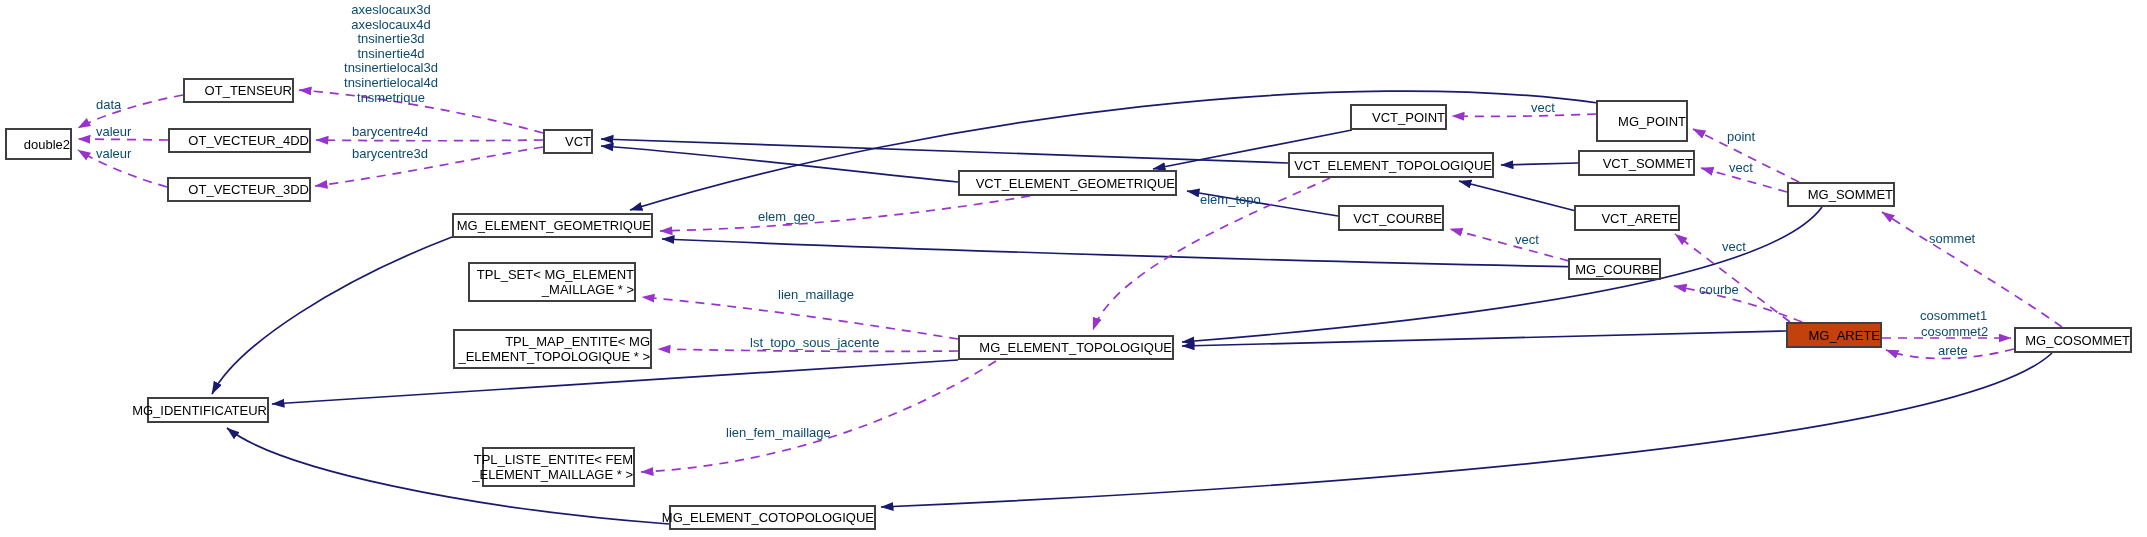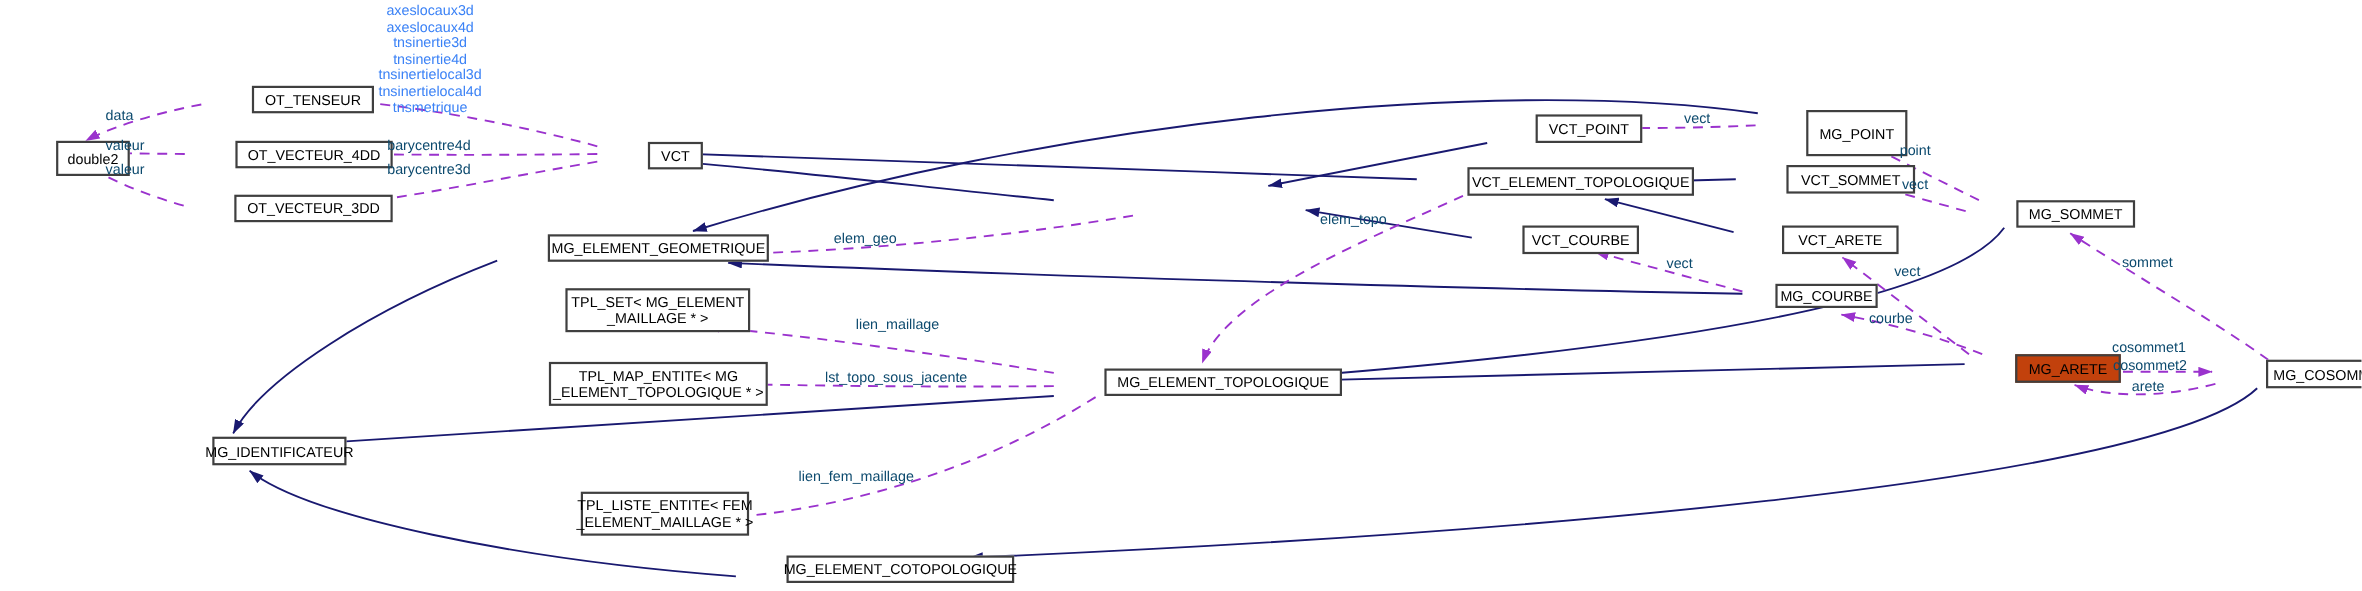--- a/index.html
+++ b/index.html
@@ -27,7 +27,7 @@
   }
   .member-stack{
     position:absolute;left:318px;top:3px;width:146px;
-    font-size:13px;line-height:14.6px;text-align:center;color:#3b82f6;
+    font-size:13px;line-height:14.6px;text-align:center;color:#0c4a6e;
   }
 </style>
 </head>

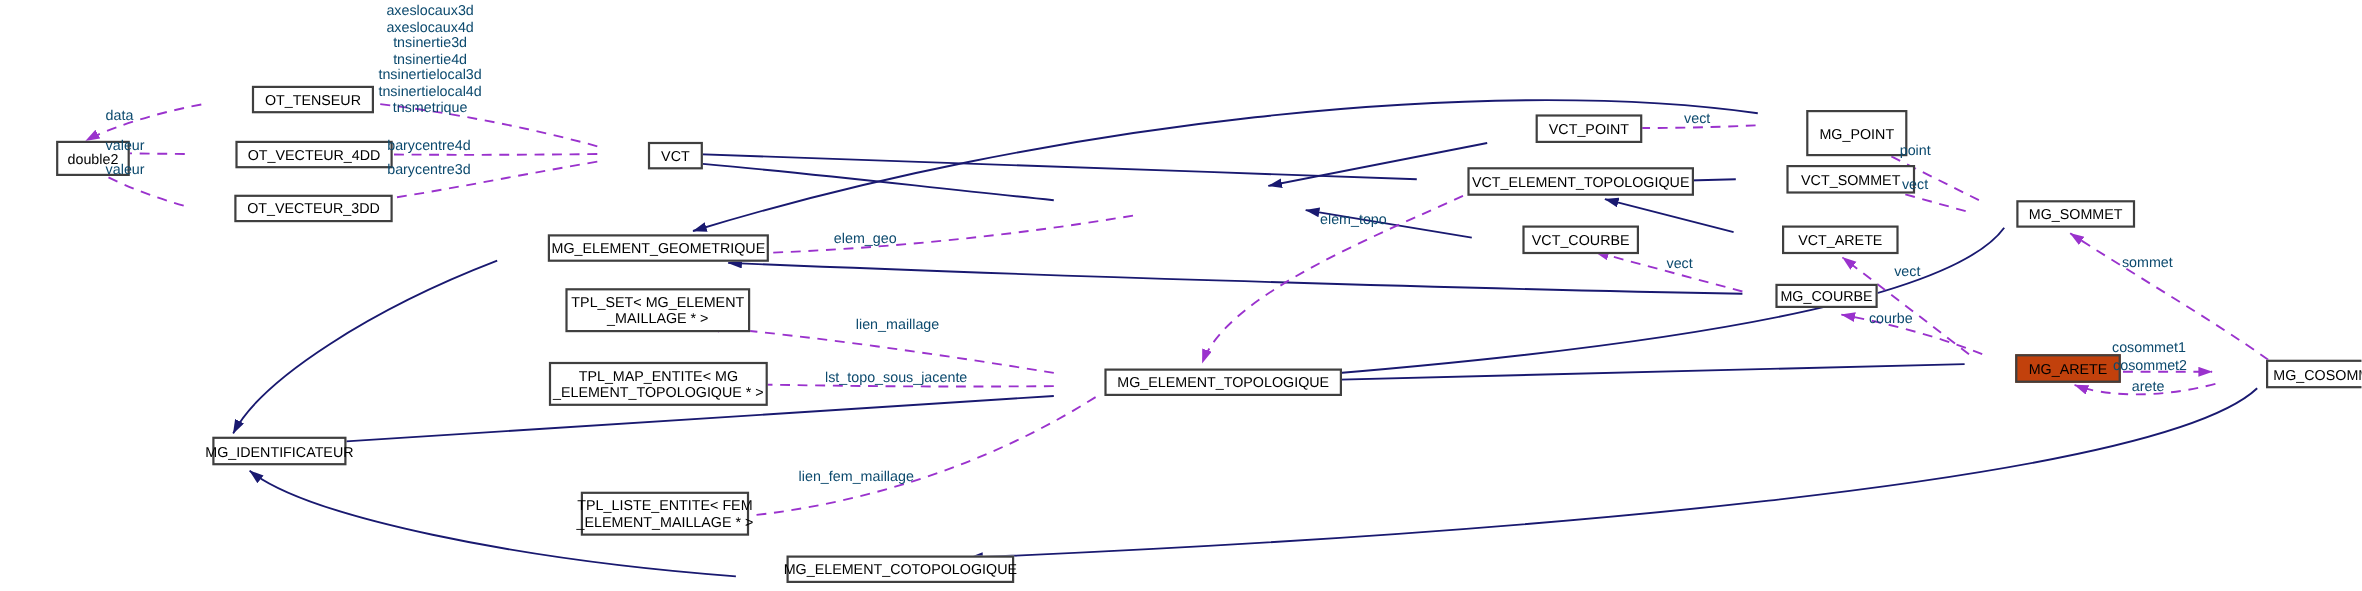--- a/index.html
+++ b/index.html
@@ -16,10 +16,9 @@
   .node{
     position:absolute;box-sizing:border-box;
     border:2px solid #3f3f3f;background:#ffffff;color:#000;
-    display:flex;flex-direction:column;align-items:center;justify-content:center;
+    display:flex;flex-direction:column;align-items:flex-end;justify-content:center;
     font-size:13px;line-height:15px;text-align:center;white-space:nowrap;
     cursor:pointer;
-    margin-left:46px;
   }
   .node.focus{background:#c2410c;}
   .elabel{

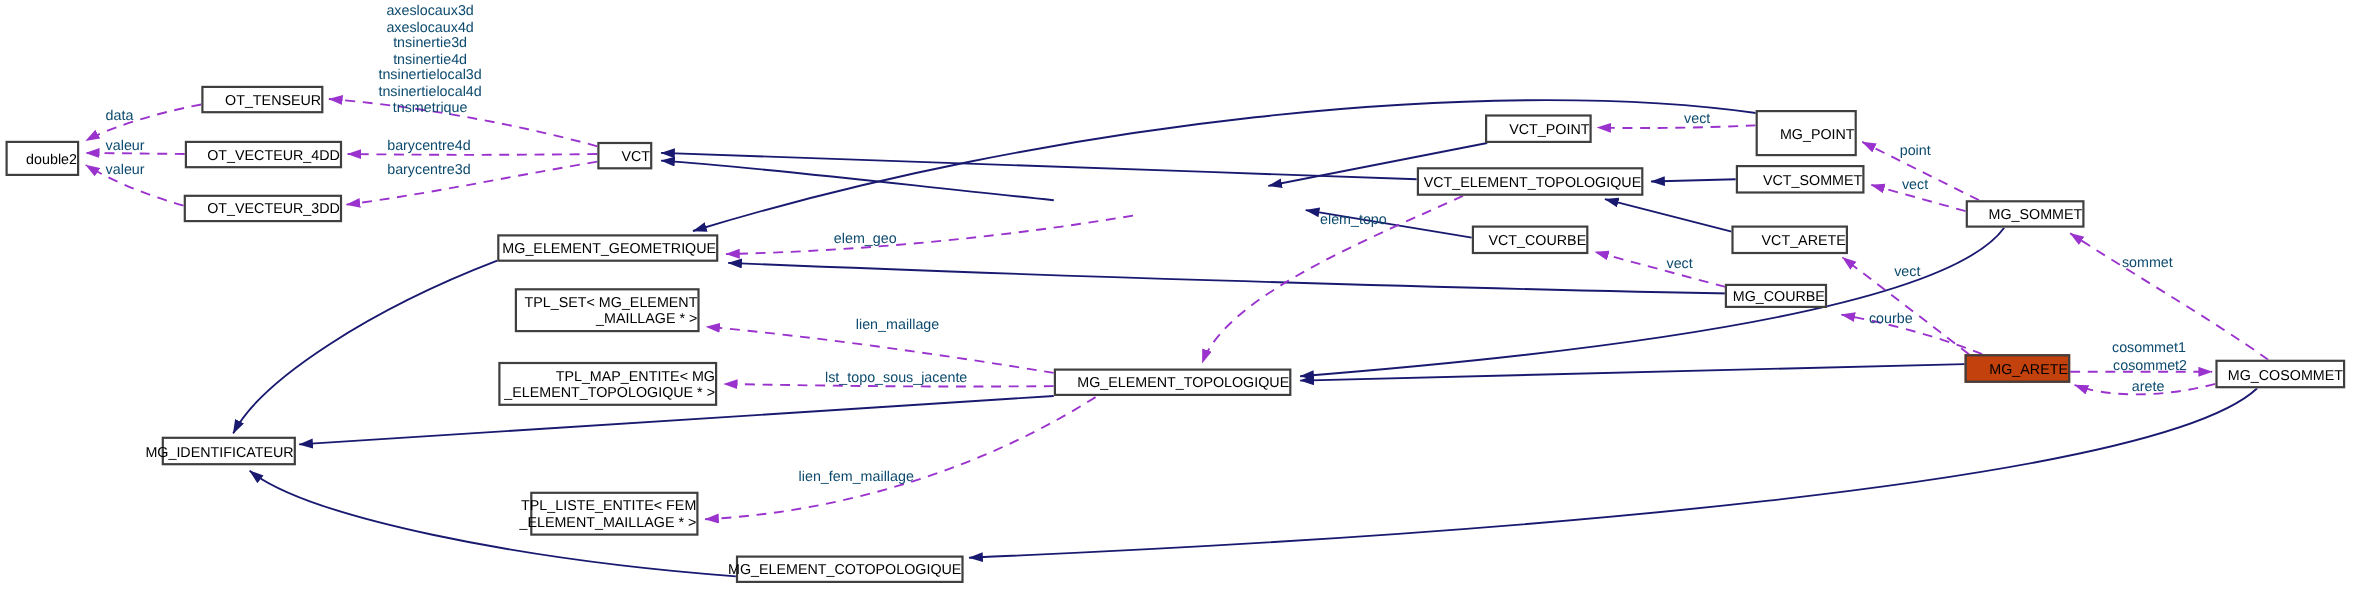--- a/index.html
+++ b/index.html
@@ -110,6 +110,9 @@
       <span>TPL_MAP_ENTITE&lt; MG</span>
       <span>_ELEMENT_TOPOLOGIQUE * &gt;</span>
     </div>
+  <div class="node" style="left:958px;top:170px;width:219px;height:26px">
+      <span>VCT_ELEMENT_GEOMETRIQUE</span>
+    </div>
   <div class="node" style="left:1288px;top:152px;width:206px;height:26px">
       <span>VCT_ELEMENT_TOPOLOGIQUE</span>
     </div>

